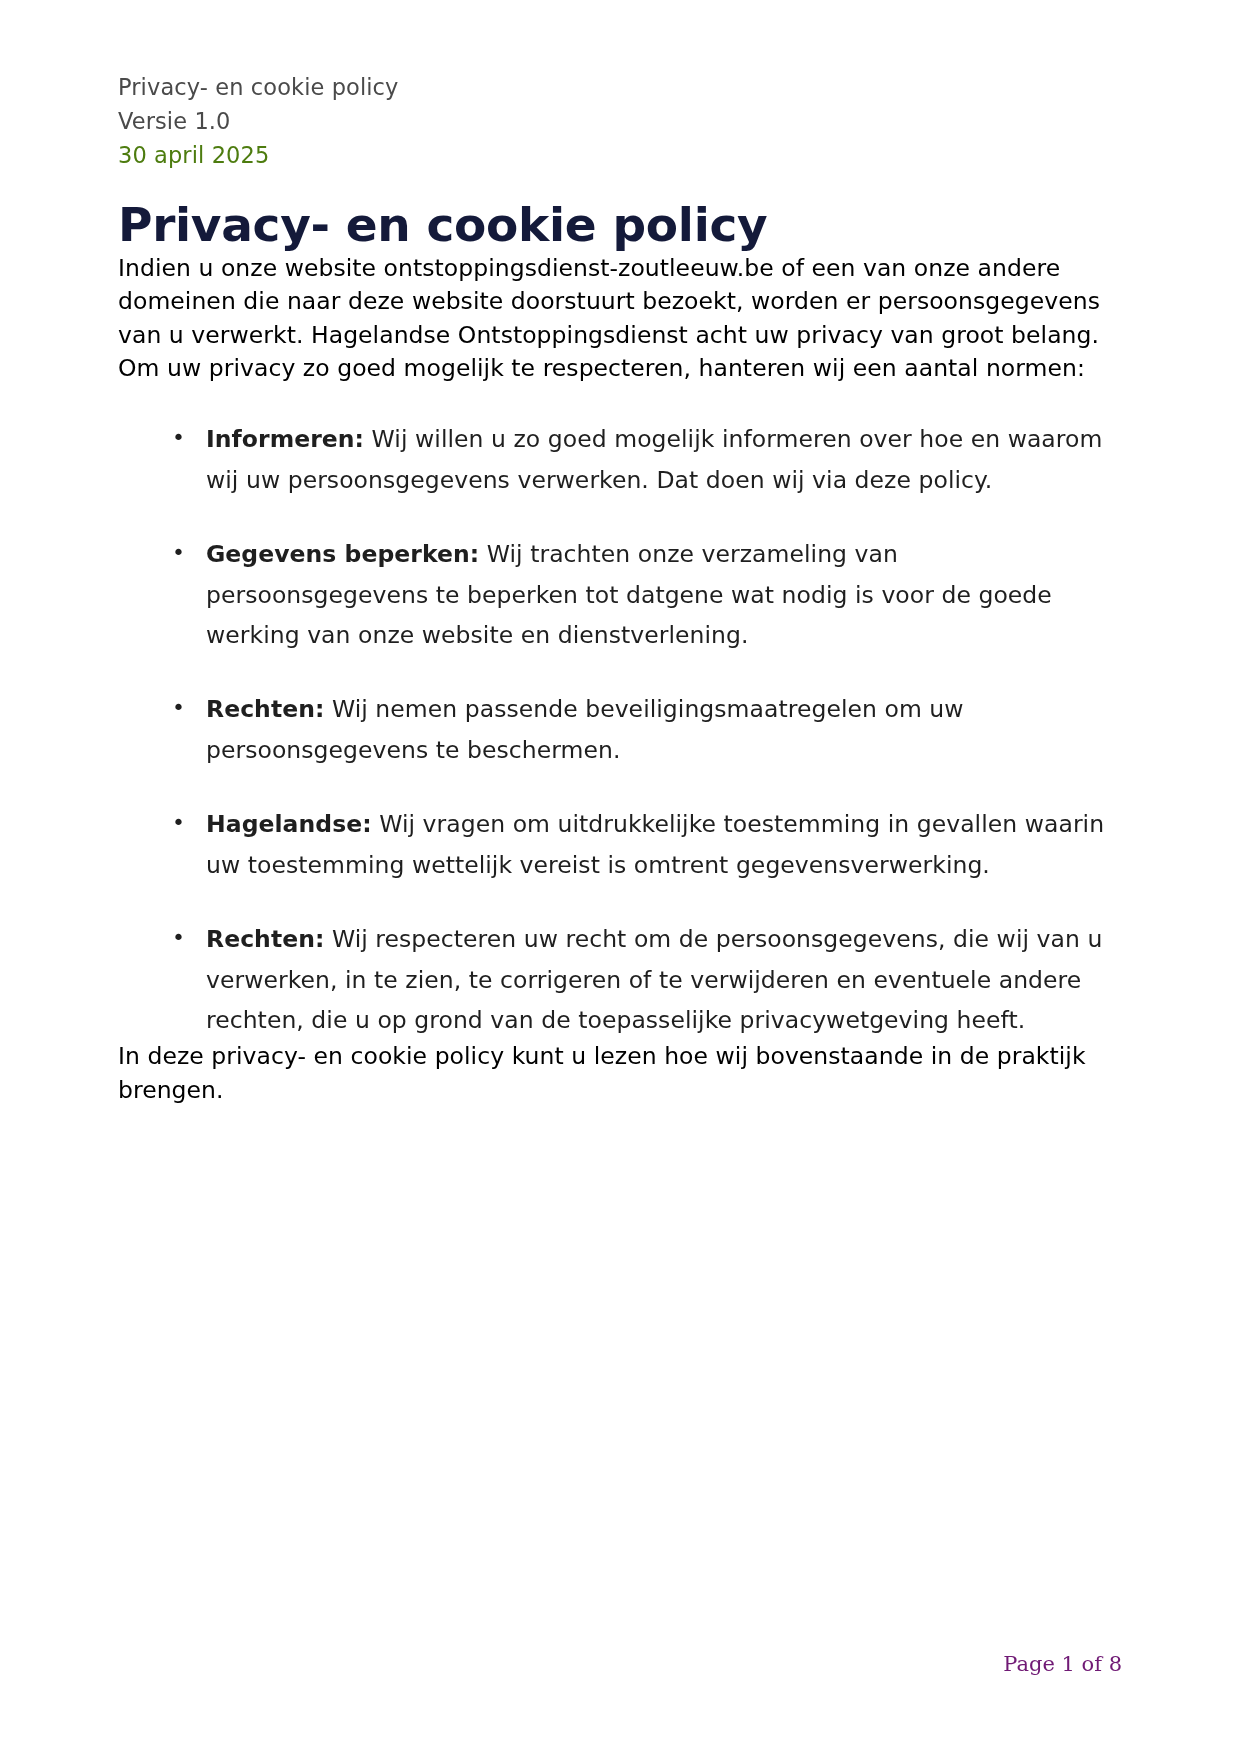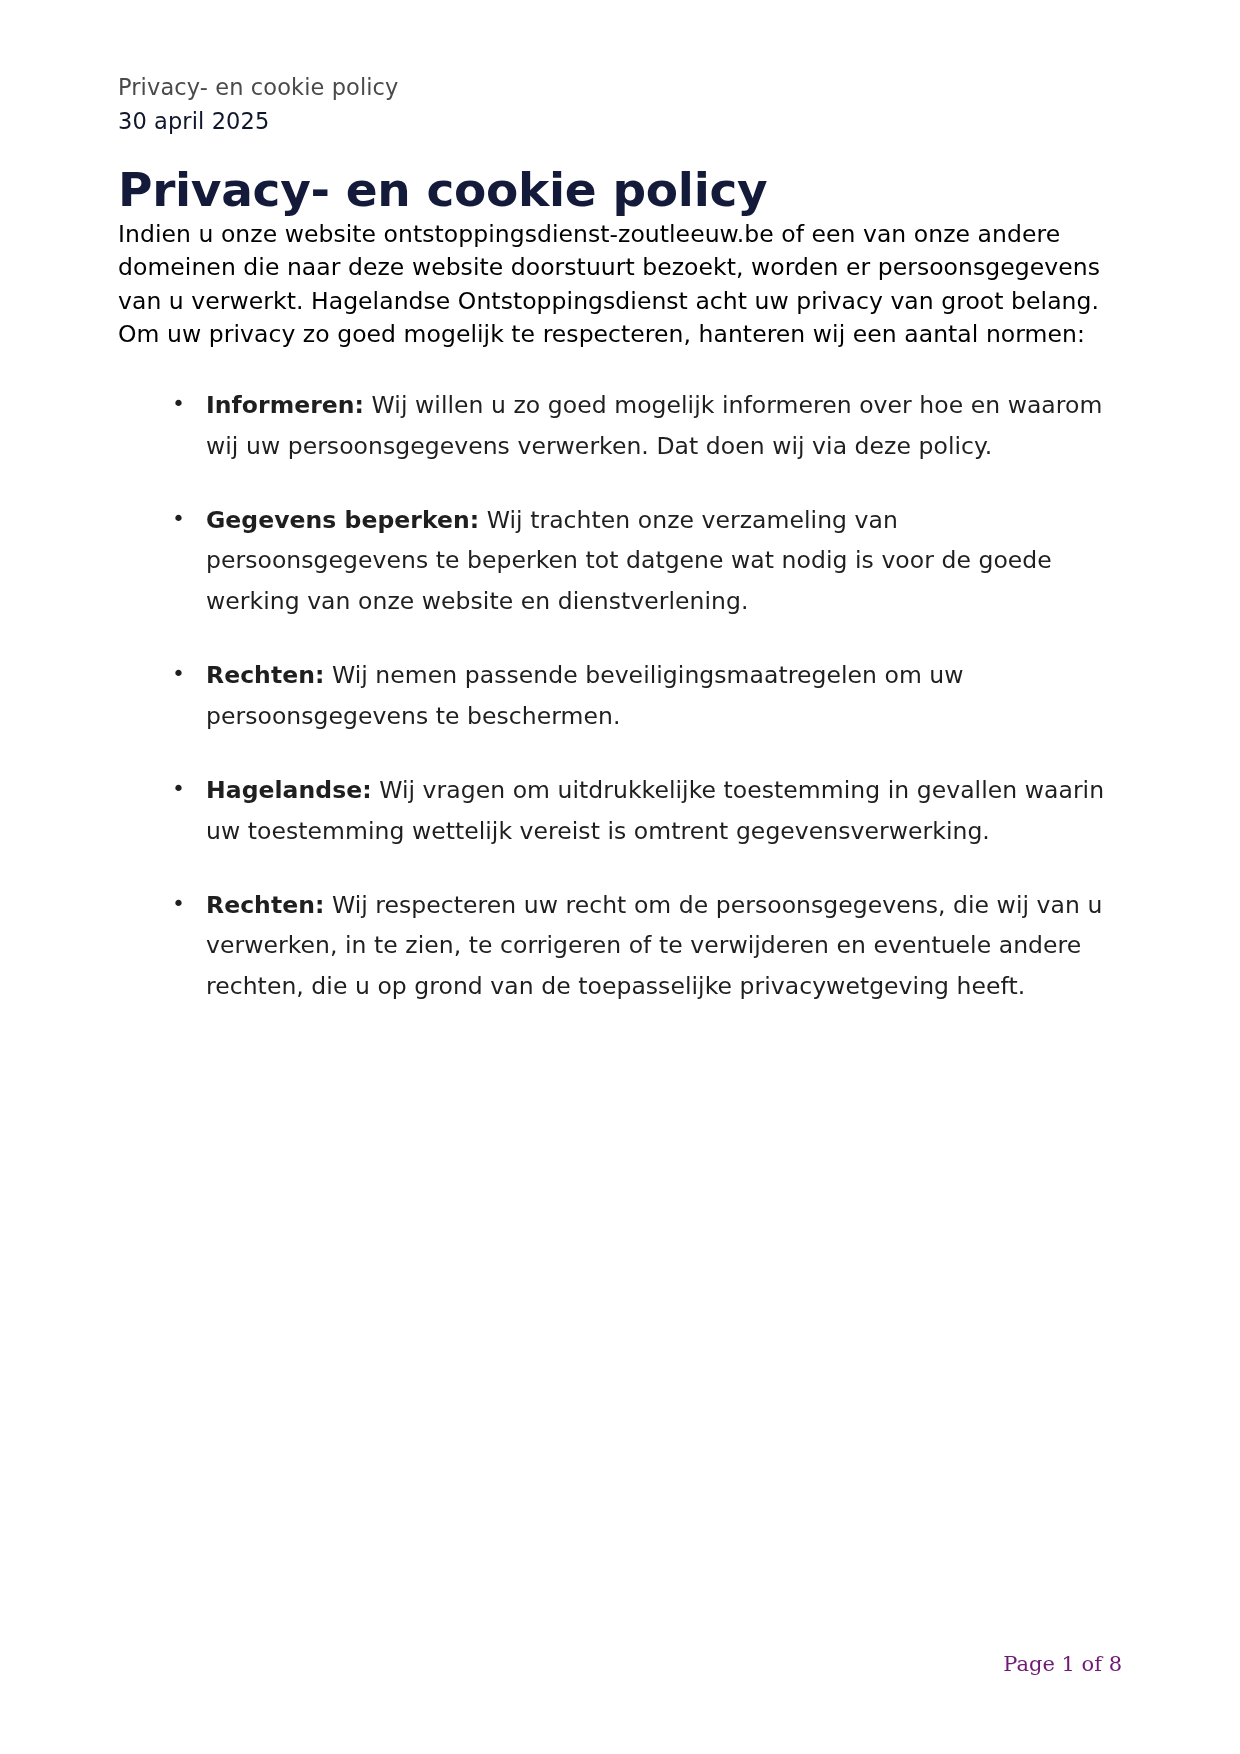--- a/index.html
+++ b/index.html
@@ -108,6 +108,7 @@
 
   <div class="doc-header">
     <div>Privacy- en cookie policy</div>
+    <div>Versie 1.0</div>
     <div class="hdr-date">30 april 2025</div>
   </div>
 

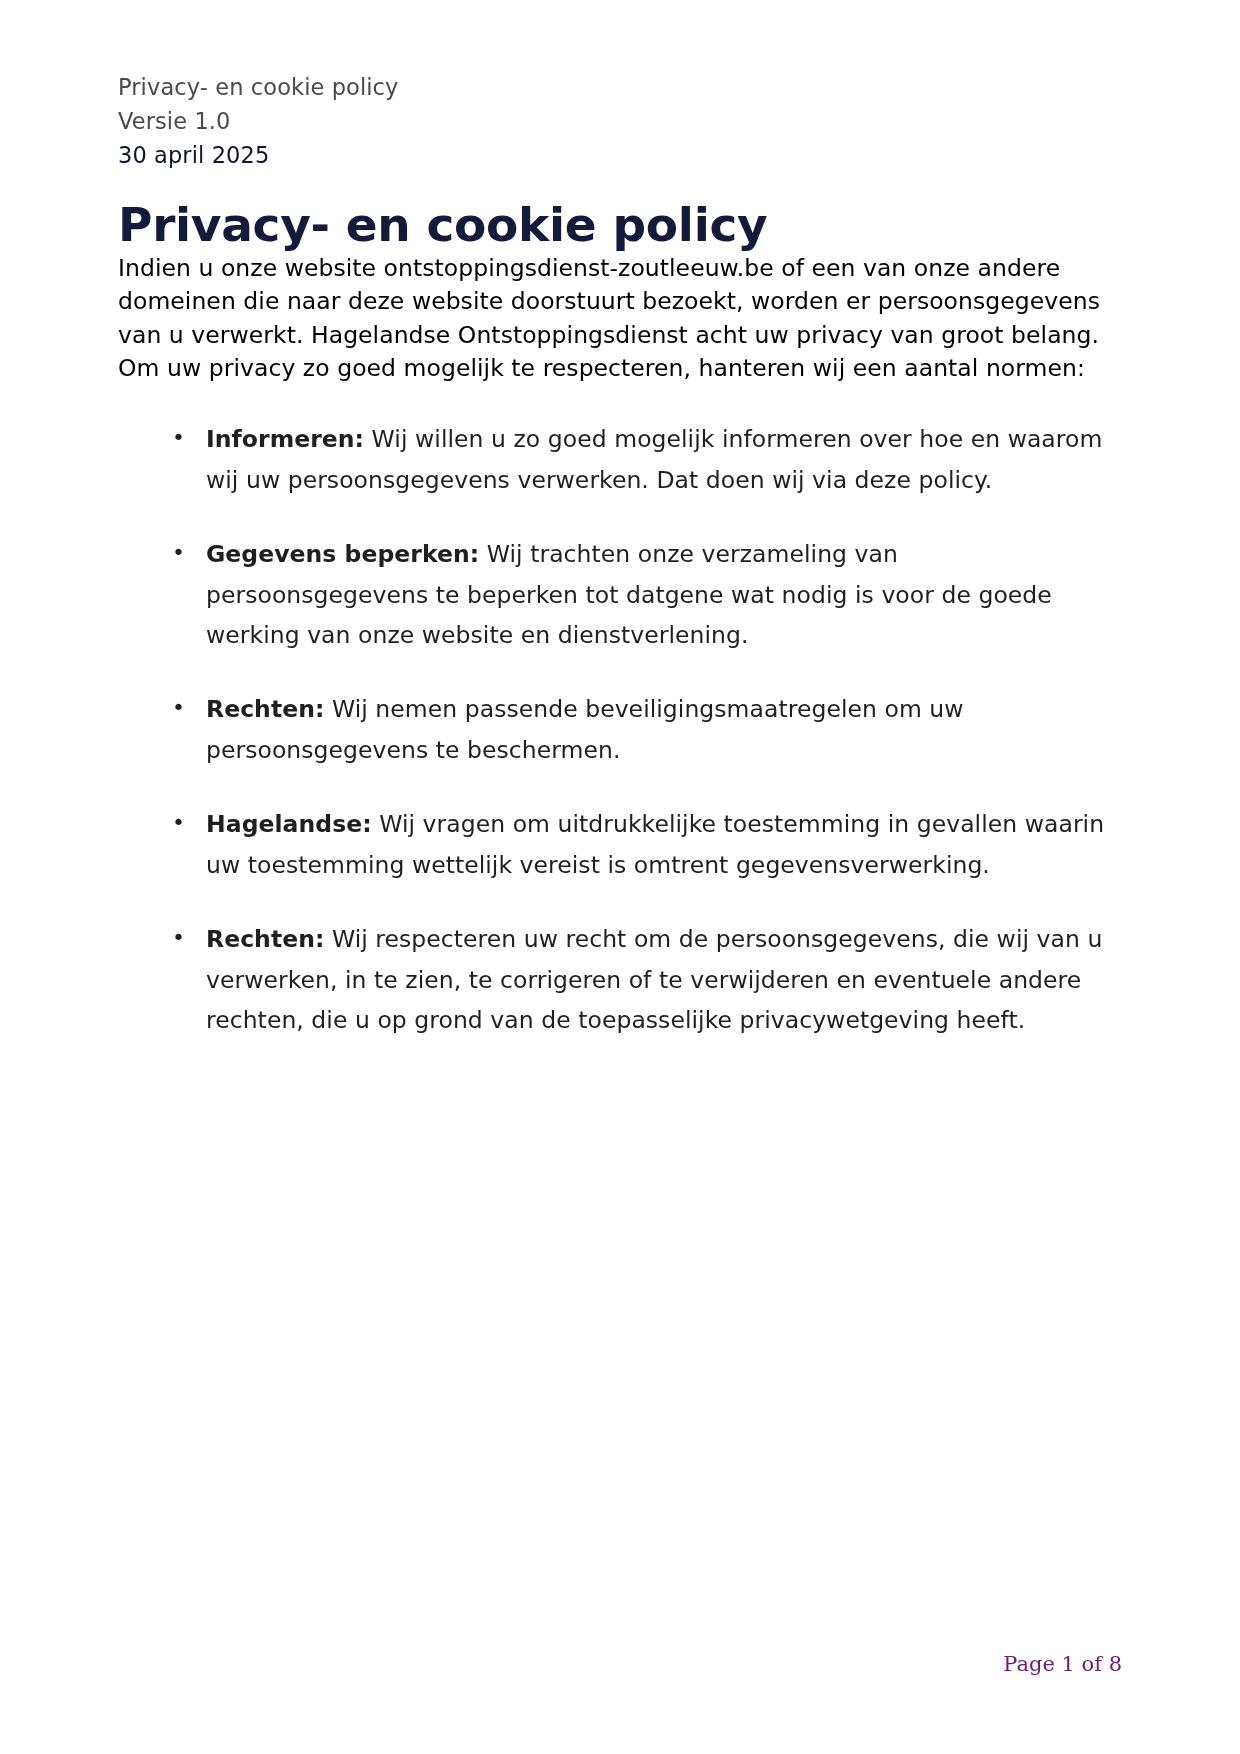--- a/index.html
+++ b/index.html
@@ -34,7 +34,7 @@
     letter-spacing: 0.1px;
   }
   .doc-header .hdr-date {
-    color: #0f172a;
+    color: #4d7c0f;
   }
   h1.doc-title {
     font-family: "DejaVu Sans", sans-serif;

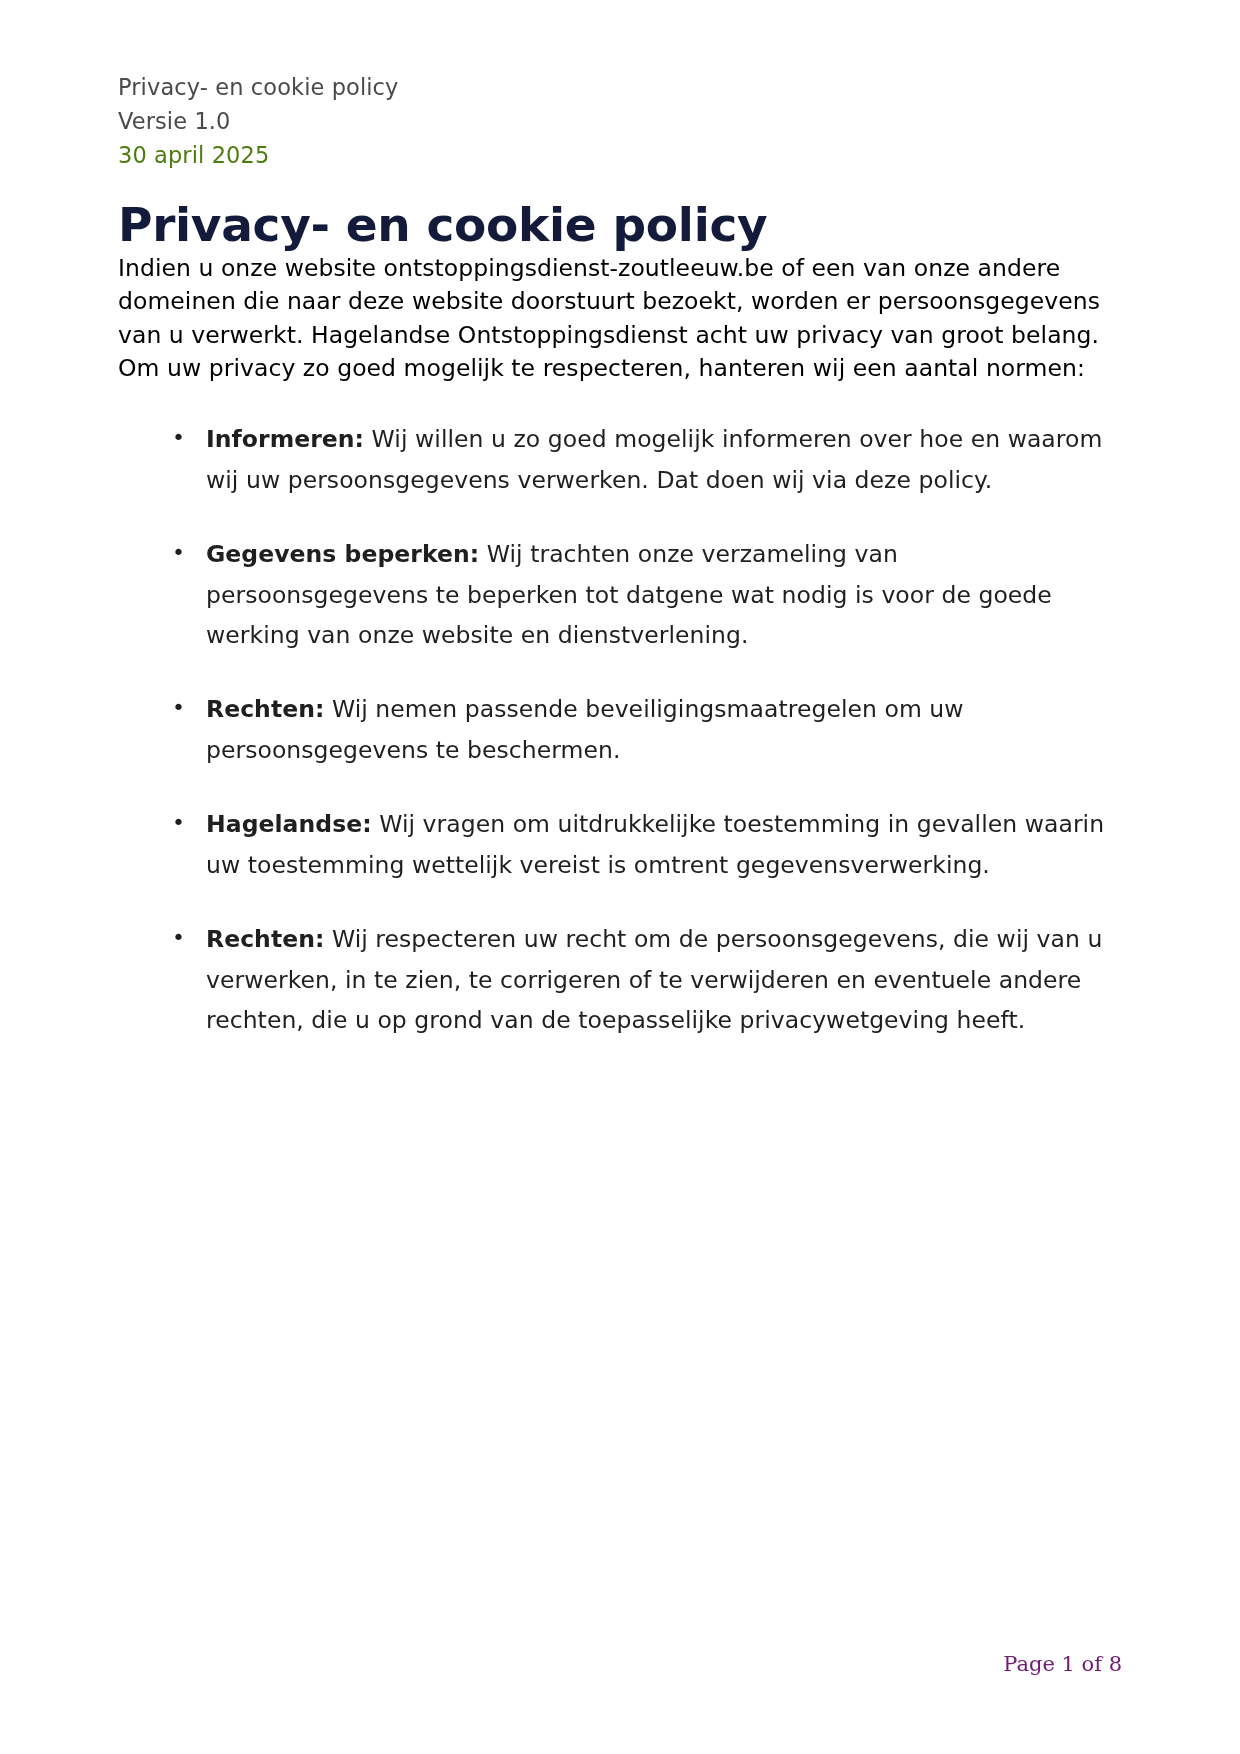--- a/index.html
+++ b/index.html
@@ -141,6 +141,7 @@
     </li>
   </ul>
 
+  <p class="body-text closing-para">In deze privacy- en cookie policy kunt u lezen hoe wij bovenstaande in de praktijk brengen.</p>
 
   <div class="page-footer">Page 1 of 8</div>
 

